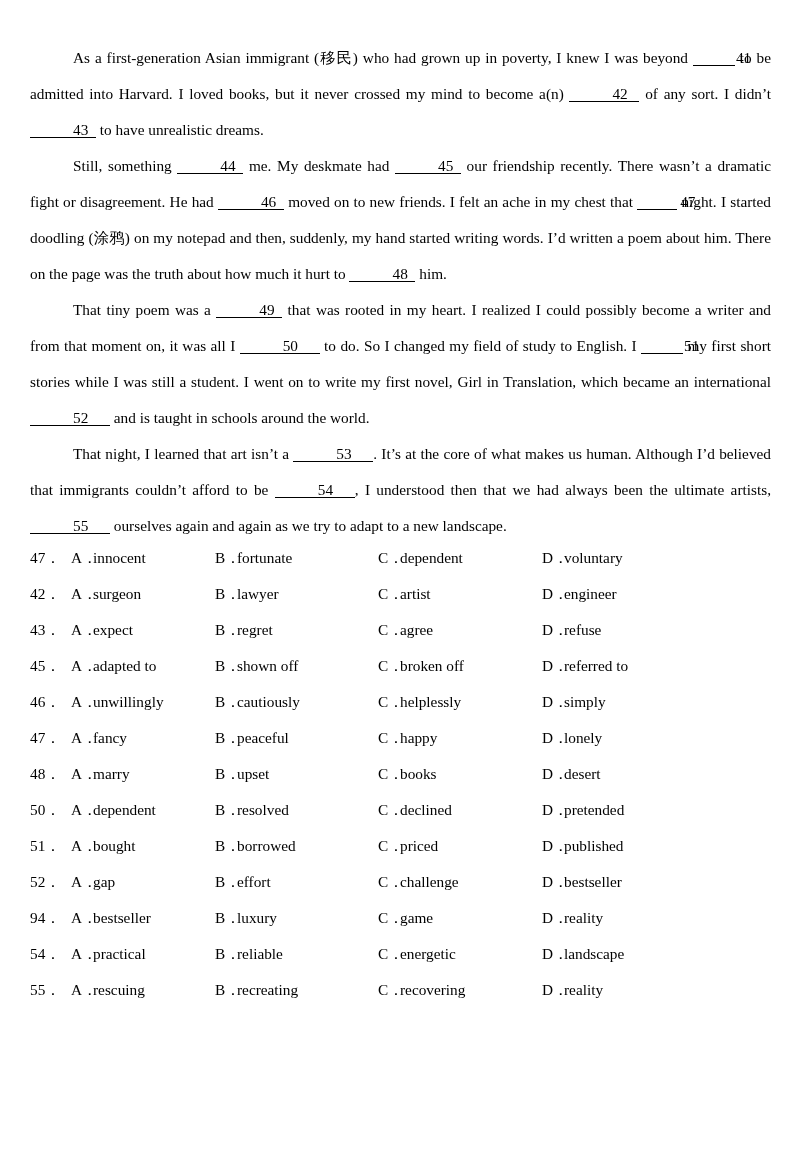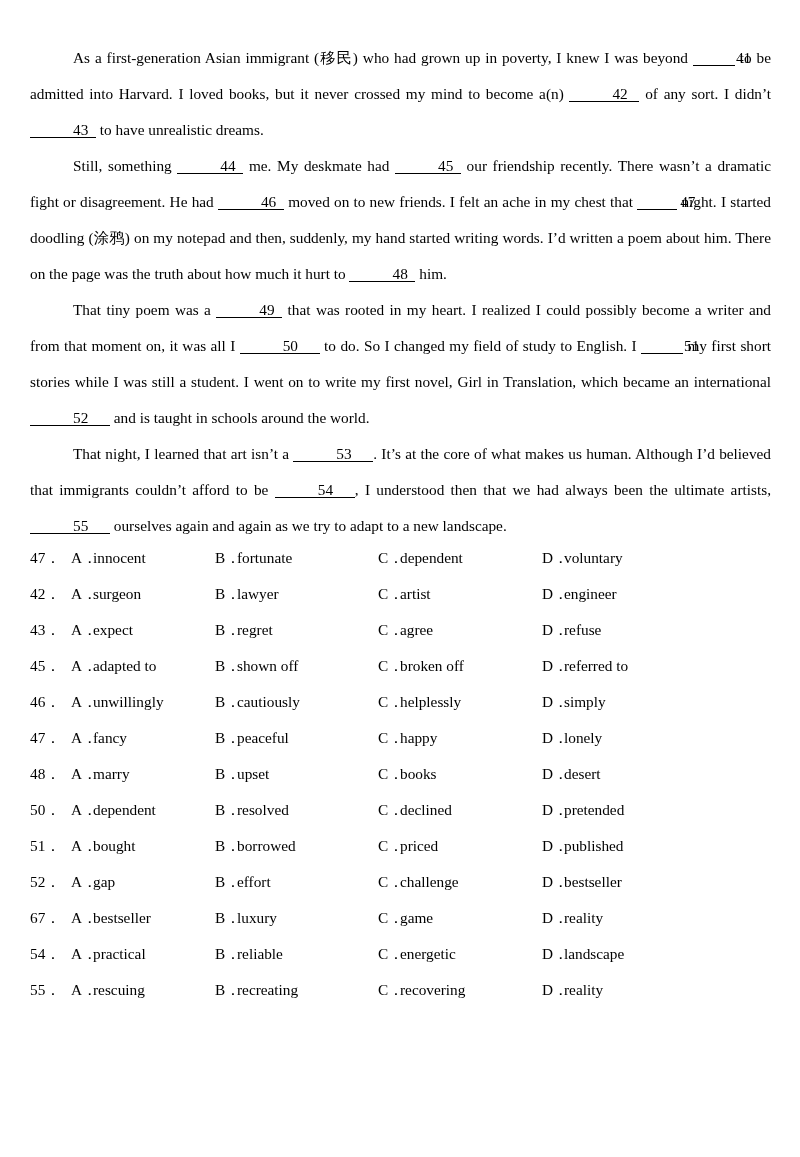--- a/index.html
+++ b/index.html
@@ -128,7 +128,7 @@
       <span class="col d"><span class="letter">D．</span><span class="txt">bestseller</span></span>
     </div>
     <div class="opt-row">
-      <span class="qnum">67．</span>
+      <span class="qnum">94．</span>
       <span class="col a"><span class="letter">A．</span><span class="txt">bestseller</span></span>
       <span class="col b"><span class="letter">B．</span><span class="txt">luxury</span></span>
       <span class="col c"><span class="letter">C．</span><span class="txt">game</span></span>

